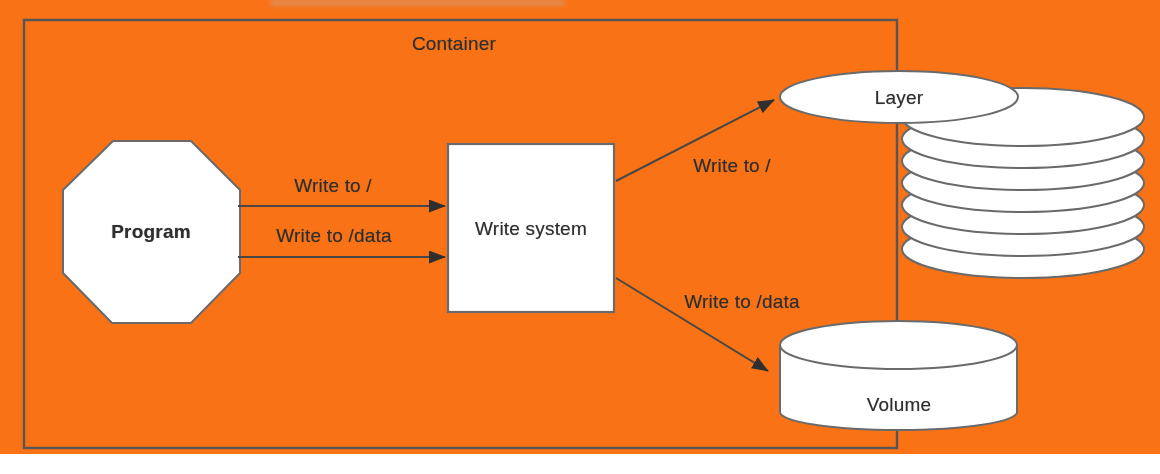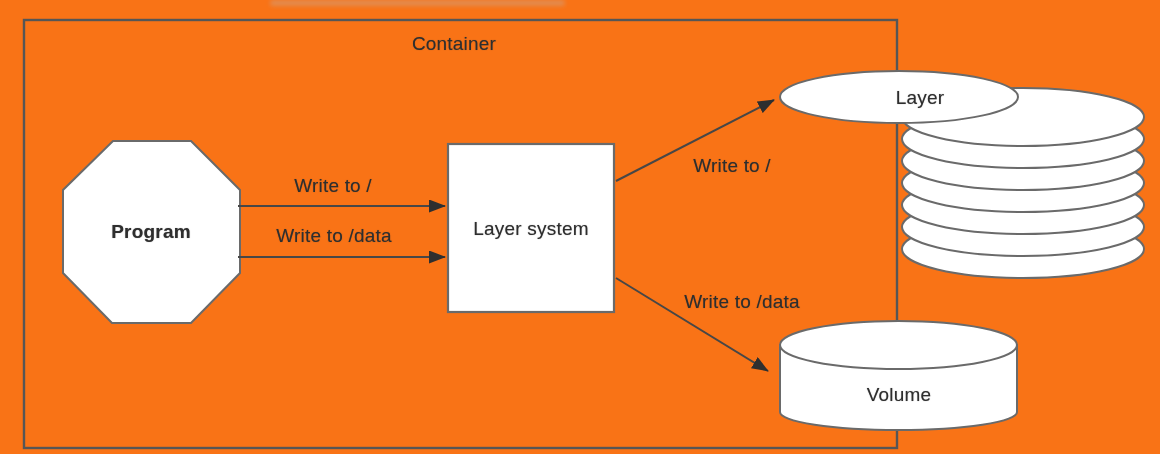--- a/index.html
+++ b/index.html
@@ -91,7 +91,7 @@
 
   <div class="lbl" style="left:531px; top:228px;">Layer system</div>
 
-  <div class="lbl" style="left:899px; top:97px;margin-left:21px;">Layer</div>
+  <div class="lbl" style="left:899px; top:97px;">Layer</div>
 
   <div class="lbl" style="left:899px; top:394px;">Volume</div>
 

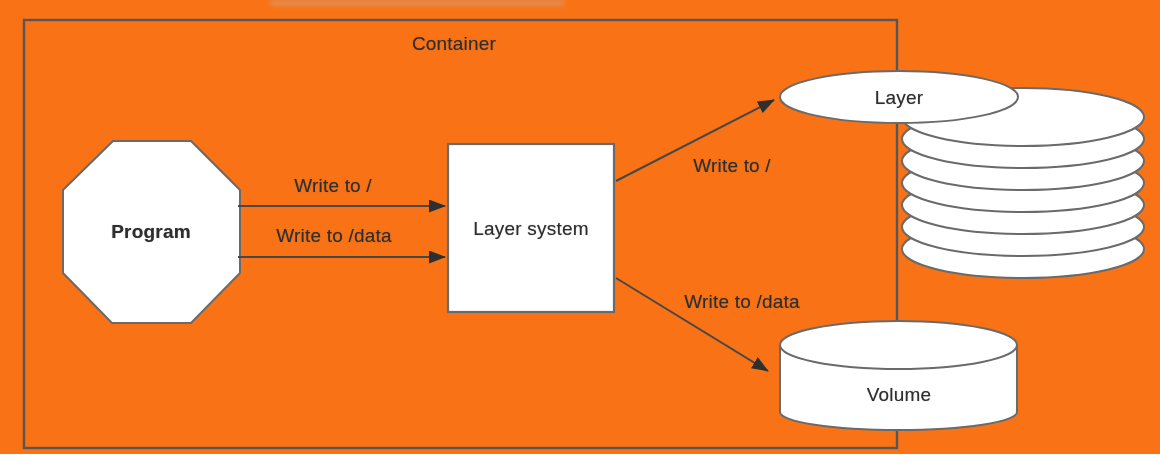--- a/index.html
+++ b/index.html
@@ -89,7 +89,7 @@
 
   <div class="lbl" style="left:151px; top:231px;font-weight:bold;">Program</div>
 
-  <div class="lbl" style="left:531px; top:228px;">Layer system</div>
+  <div class="lbl" style="left:531px; top:228px;">Write system</div>
 
   <div class="lbl" style="left:899px; top:97px;">Layer</div>
 

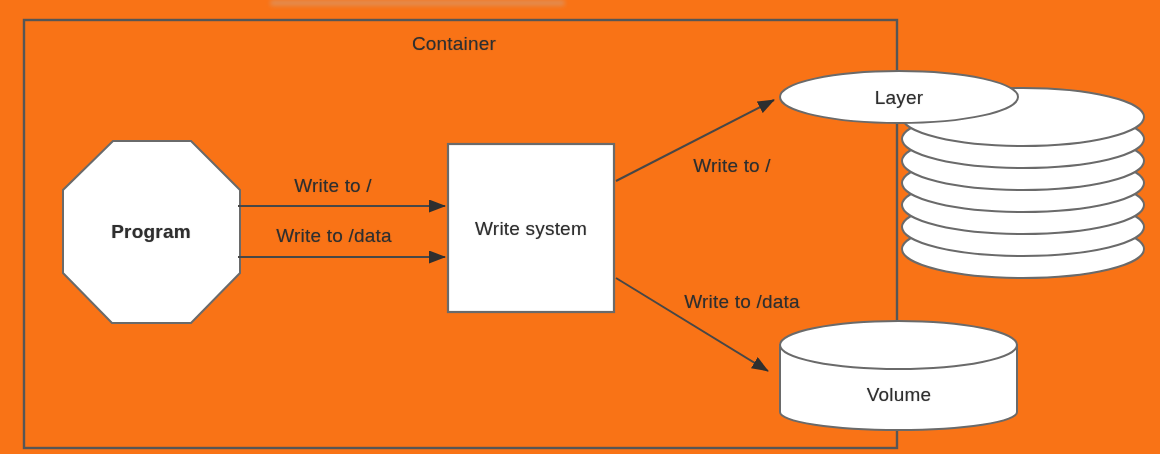--- a/index.html
+++ b/index.html
@@ -93,7 +93,7 @@
 
   <div class="lbl" style="left:899px; top:97px;">Layer</div>
 
-  <div class="lbl" style="left:899px; top:394px;">Volume</div>
+  <div class="lbl" style="left:899px; top:404px;">Volume</div>
 
   <div class="lbl" style="left:333px; top:185px;">Write to /</div>
 

